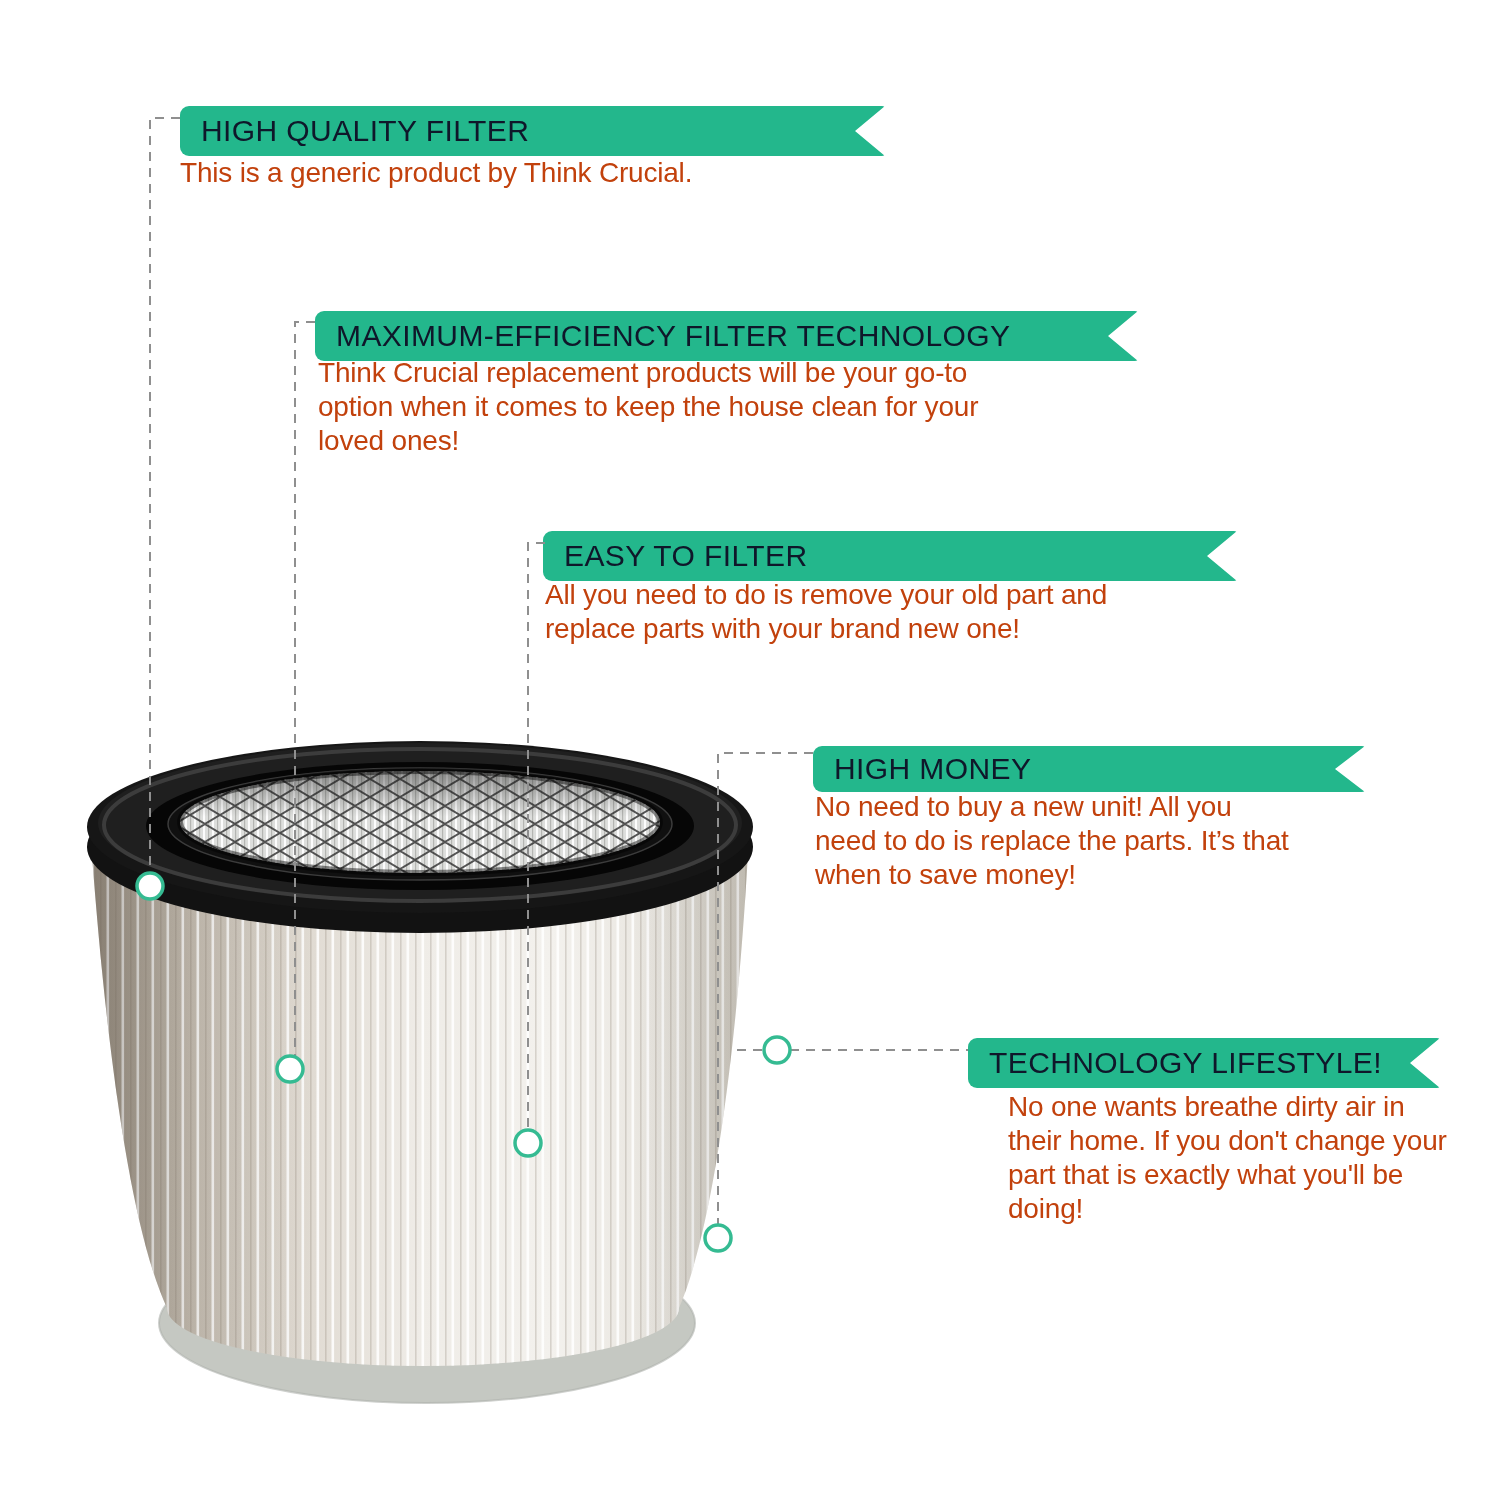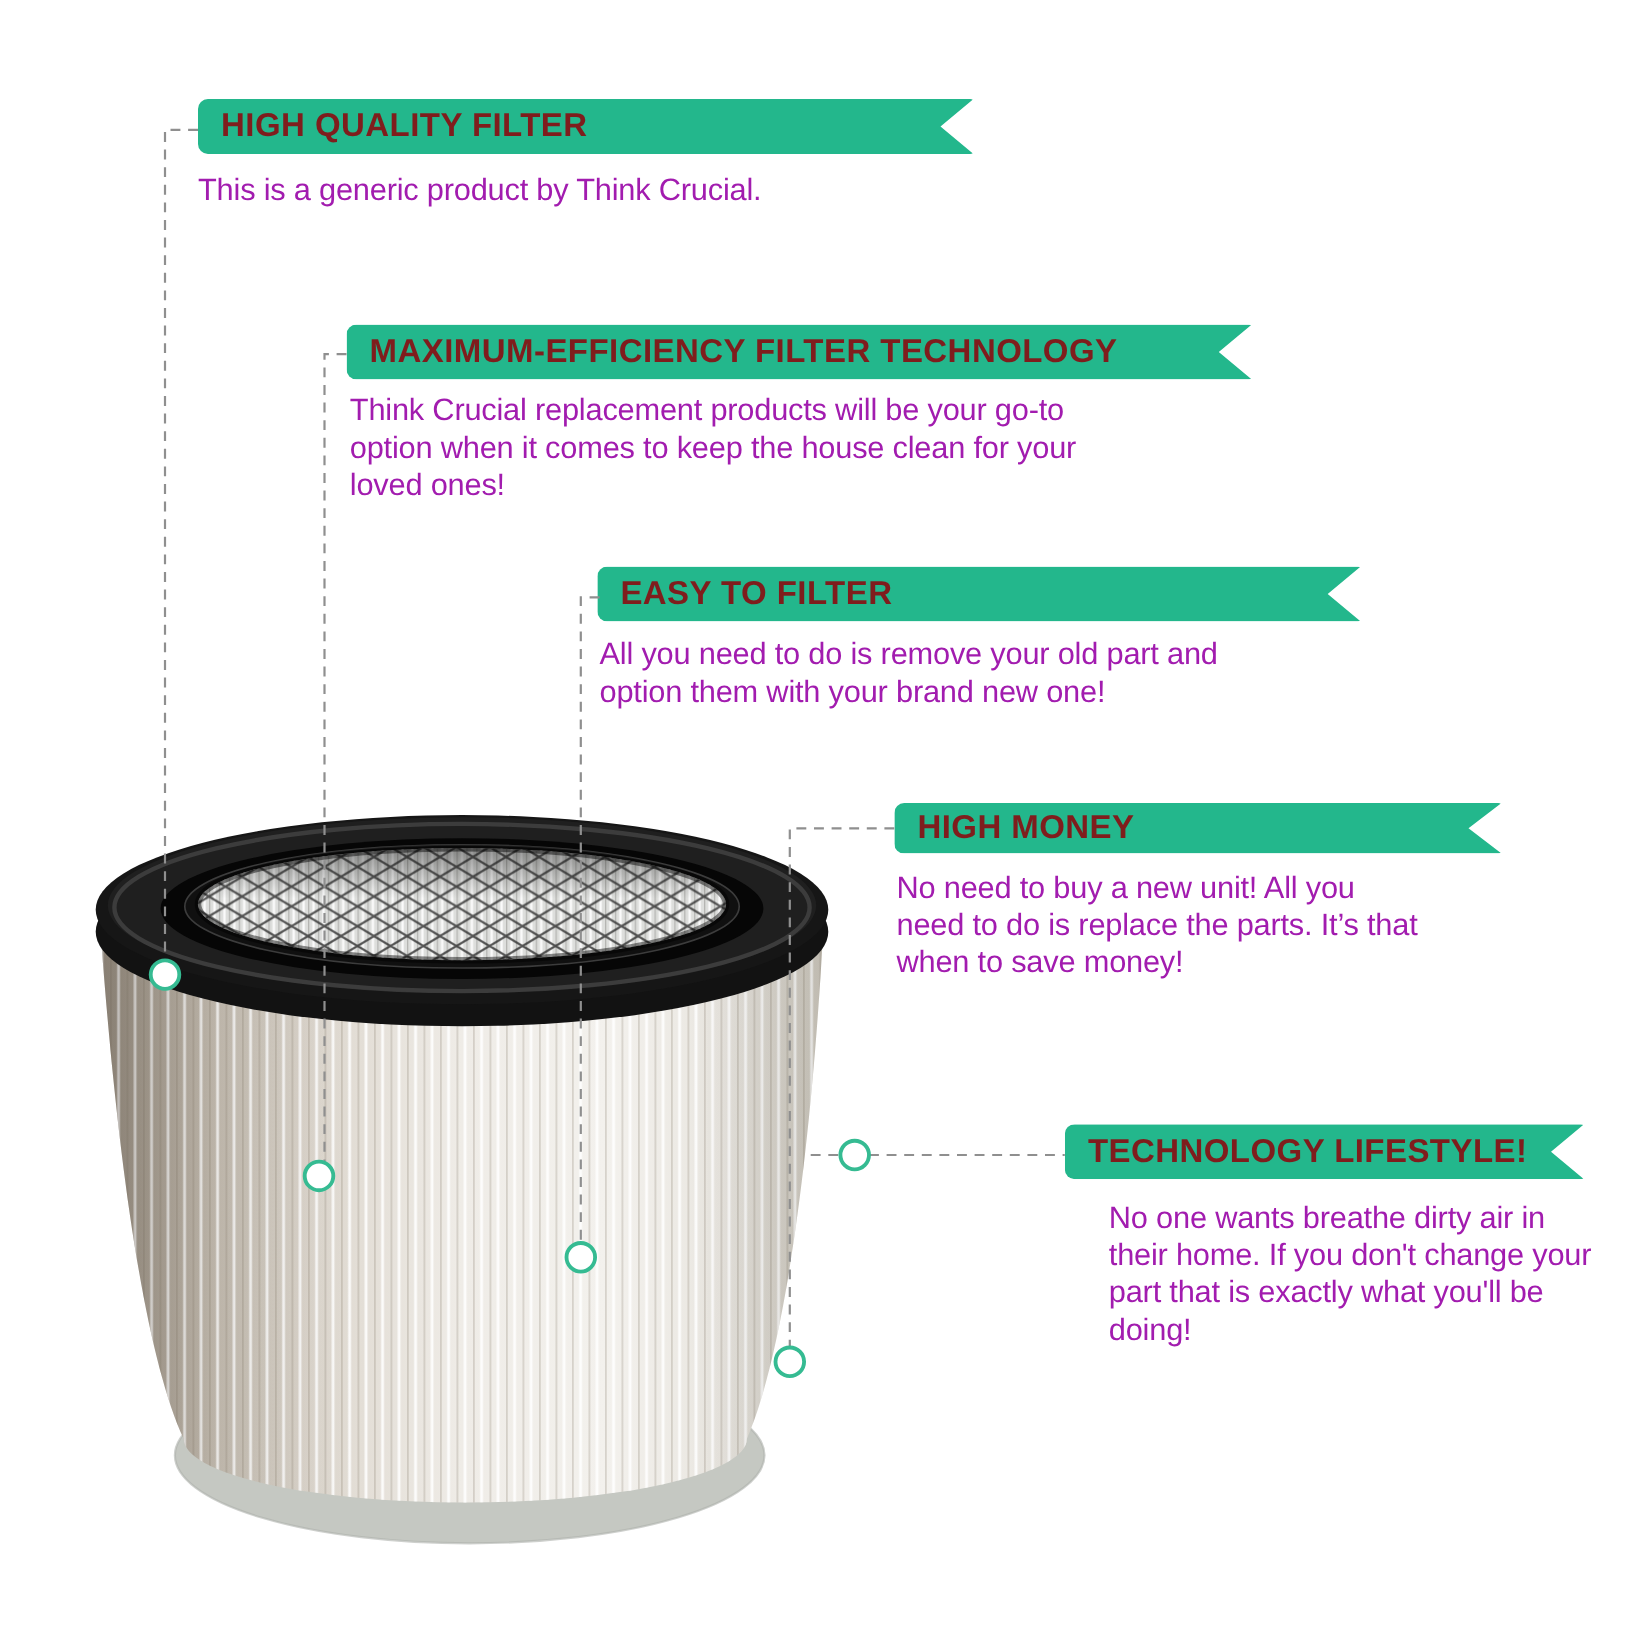--- a/index.html
+++ b/index.html
@@ -13,16 +13,17 @@
   .banner {
     position:absolute;
     background:#23b78c;
-    color:#7f1d1d;
+    color:#0f172a;
     display:flex;
     align-items:center;
     padding-left:21px;
     box-sizing:border-box;
-    font-weight:bold;
+    font-weight:normal;
     font-size:30px;
     letter-spacing:0.4px;
     border-radius:9px 3px 3px 9px;
     clip-path:polygon(0 0, 100% 0, calc(100% - 30px) 50%, 100% 100%, 0 100%);
+    margin-top:16px;
   }
   .banner span { white-space:nowrap; }
   .body-text {

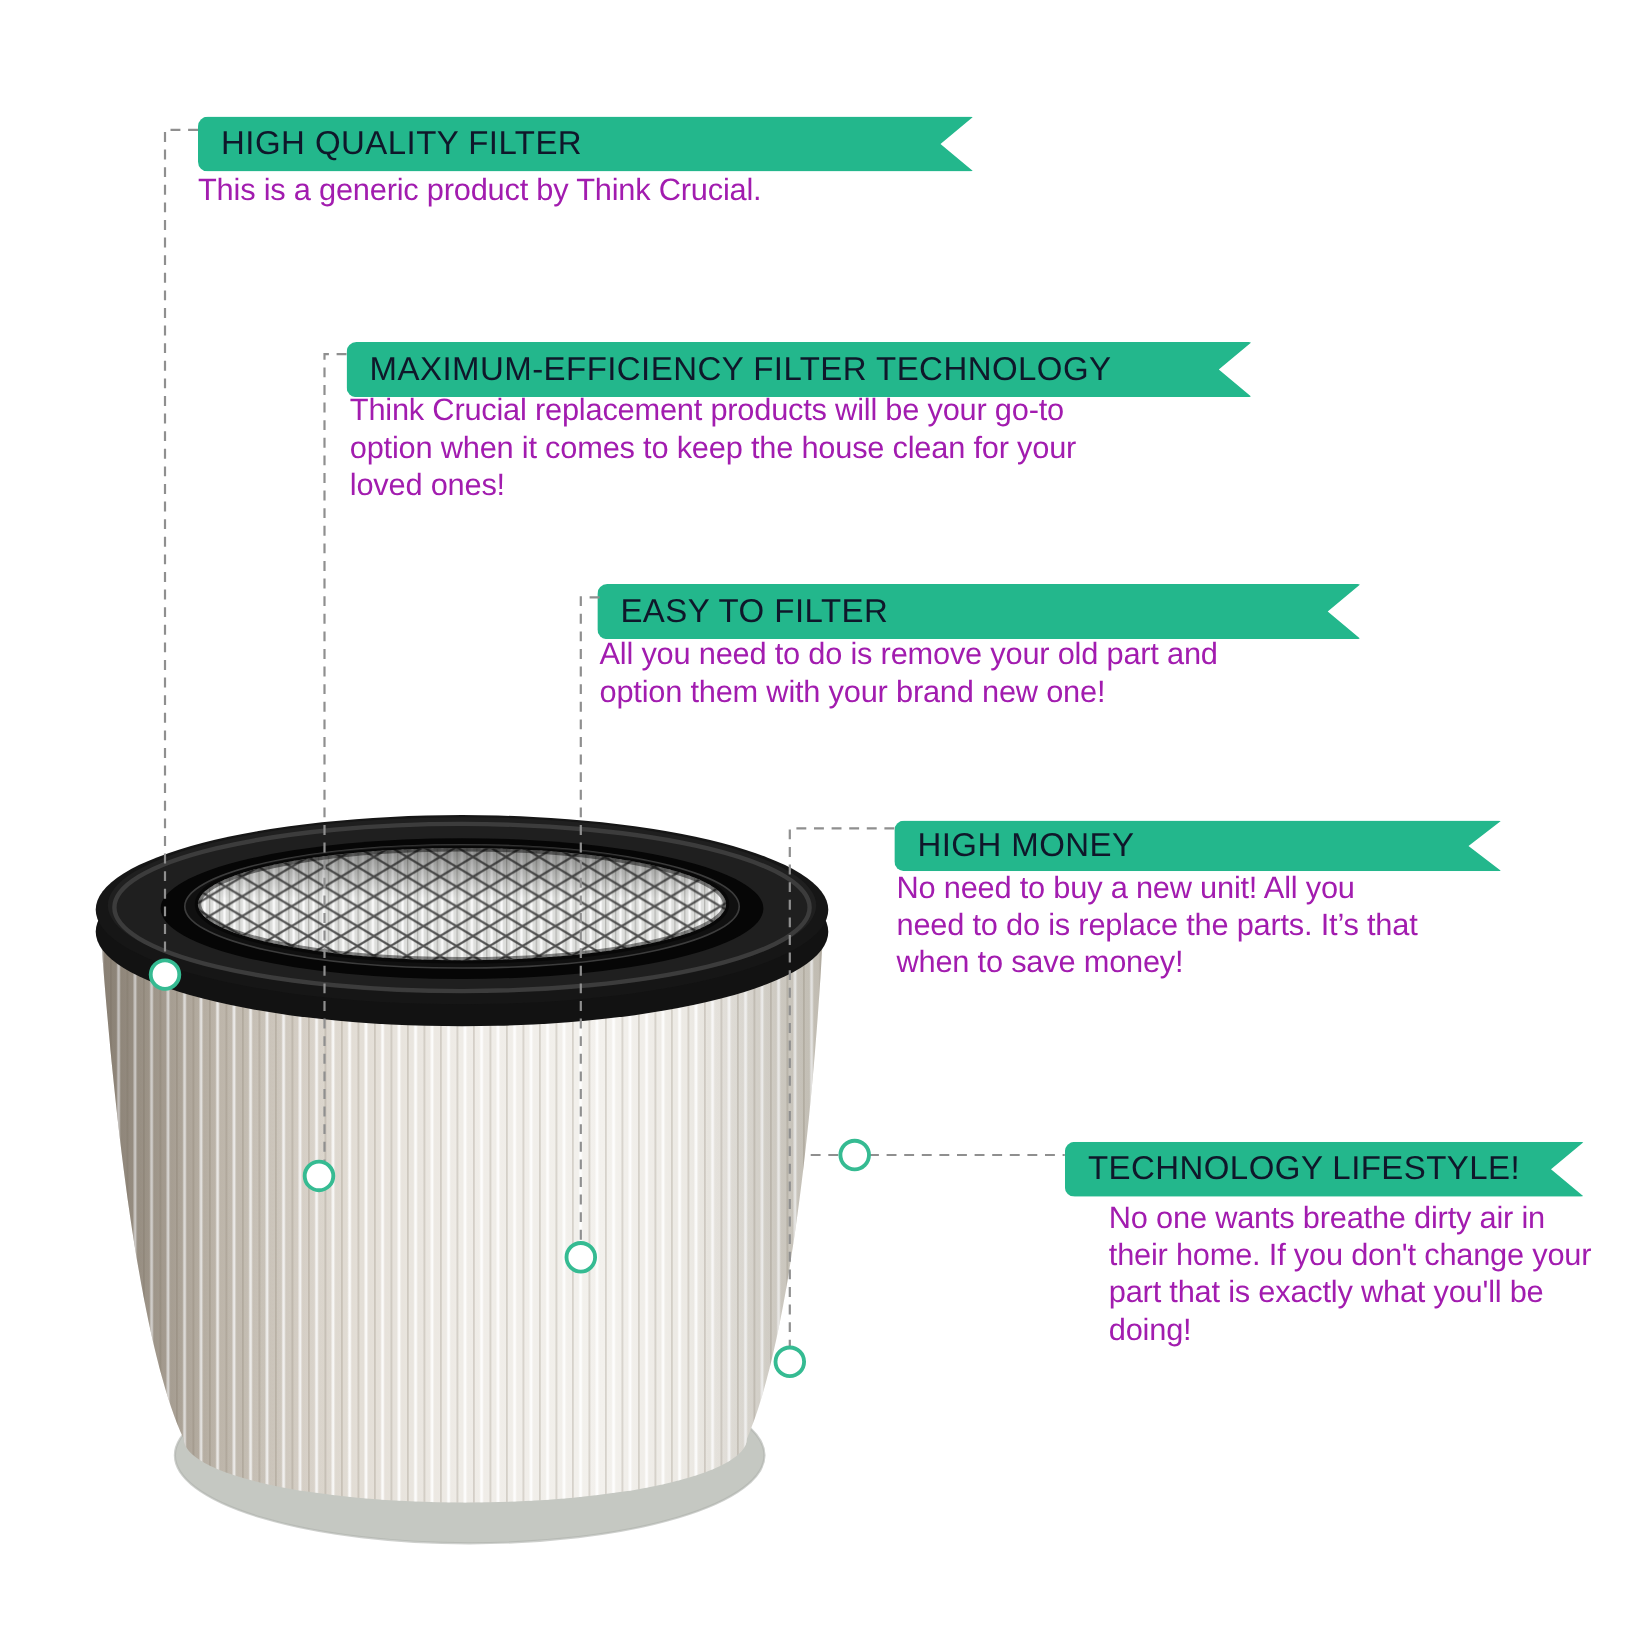--- a/index.html
+++ b/index.html
@@ -30,7 +30,7 @@
     position:absolute;
     font-size:28px;
     line-height:34px;
-    color:#a21caf;
+    color:#c2410c;
     letter-spacing:-0.2px;
     white-space:pre-line;
   }

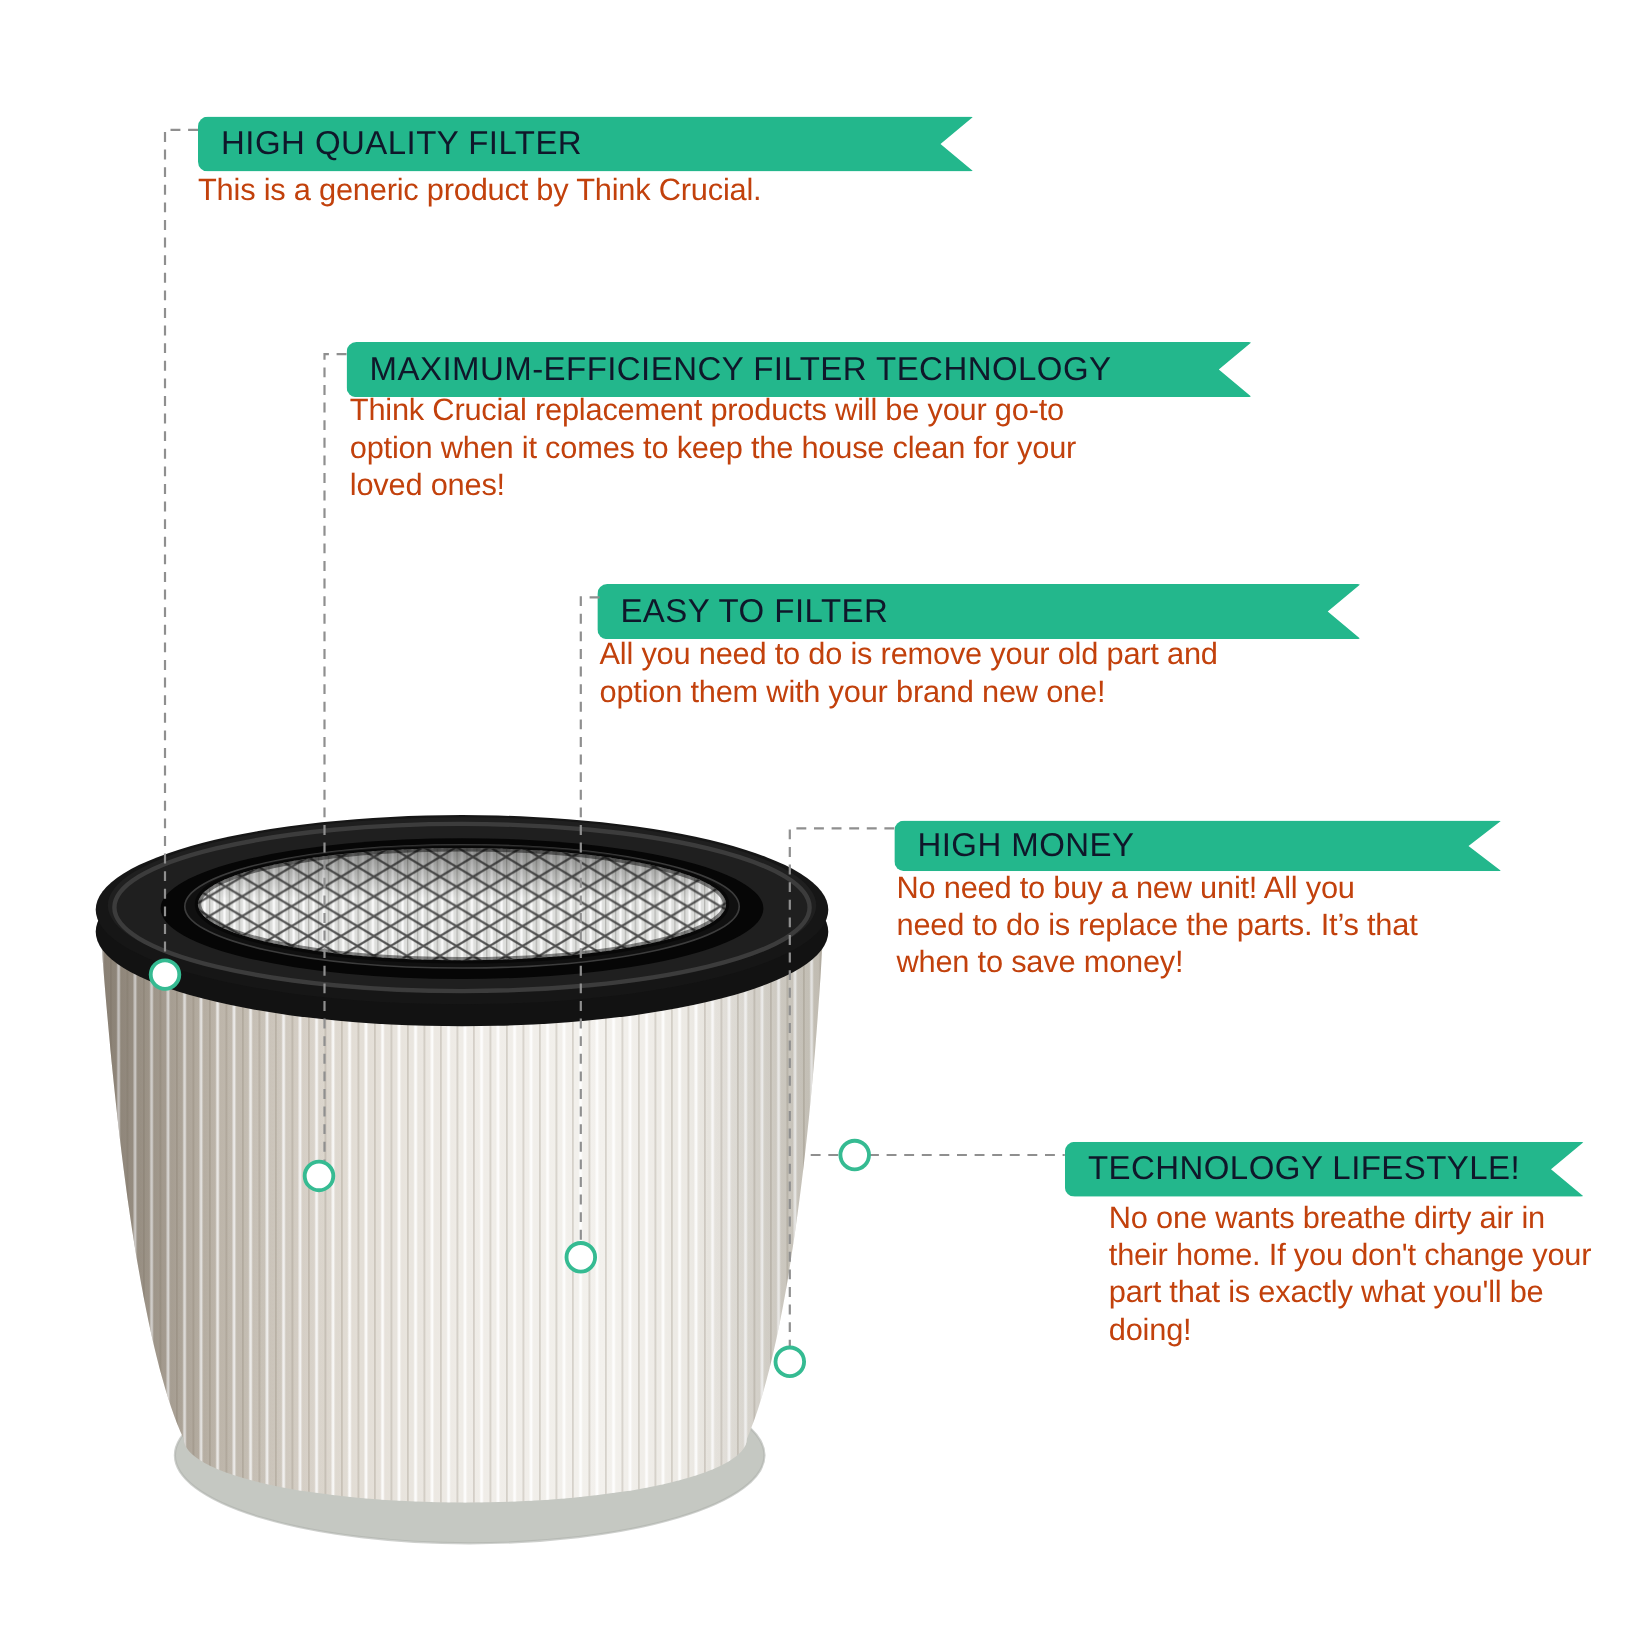--- a/index.html
+++ b/index.html
@@ -145,7 +145,7 @@
   <span>EASY TO FILTER</span>
 </div>
 <div class="body-text t3">All you need to do is remove your old part and
-option them with your brand new one!</div>
+replace parts with your brand new one!</div>
 
 <div class="banner b4">
   <span>HIGH MONEY</span>

